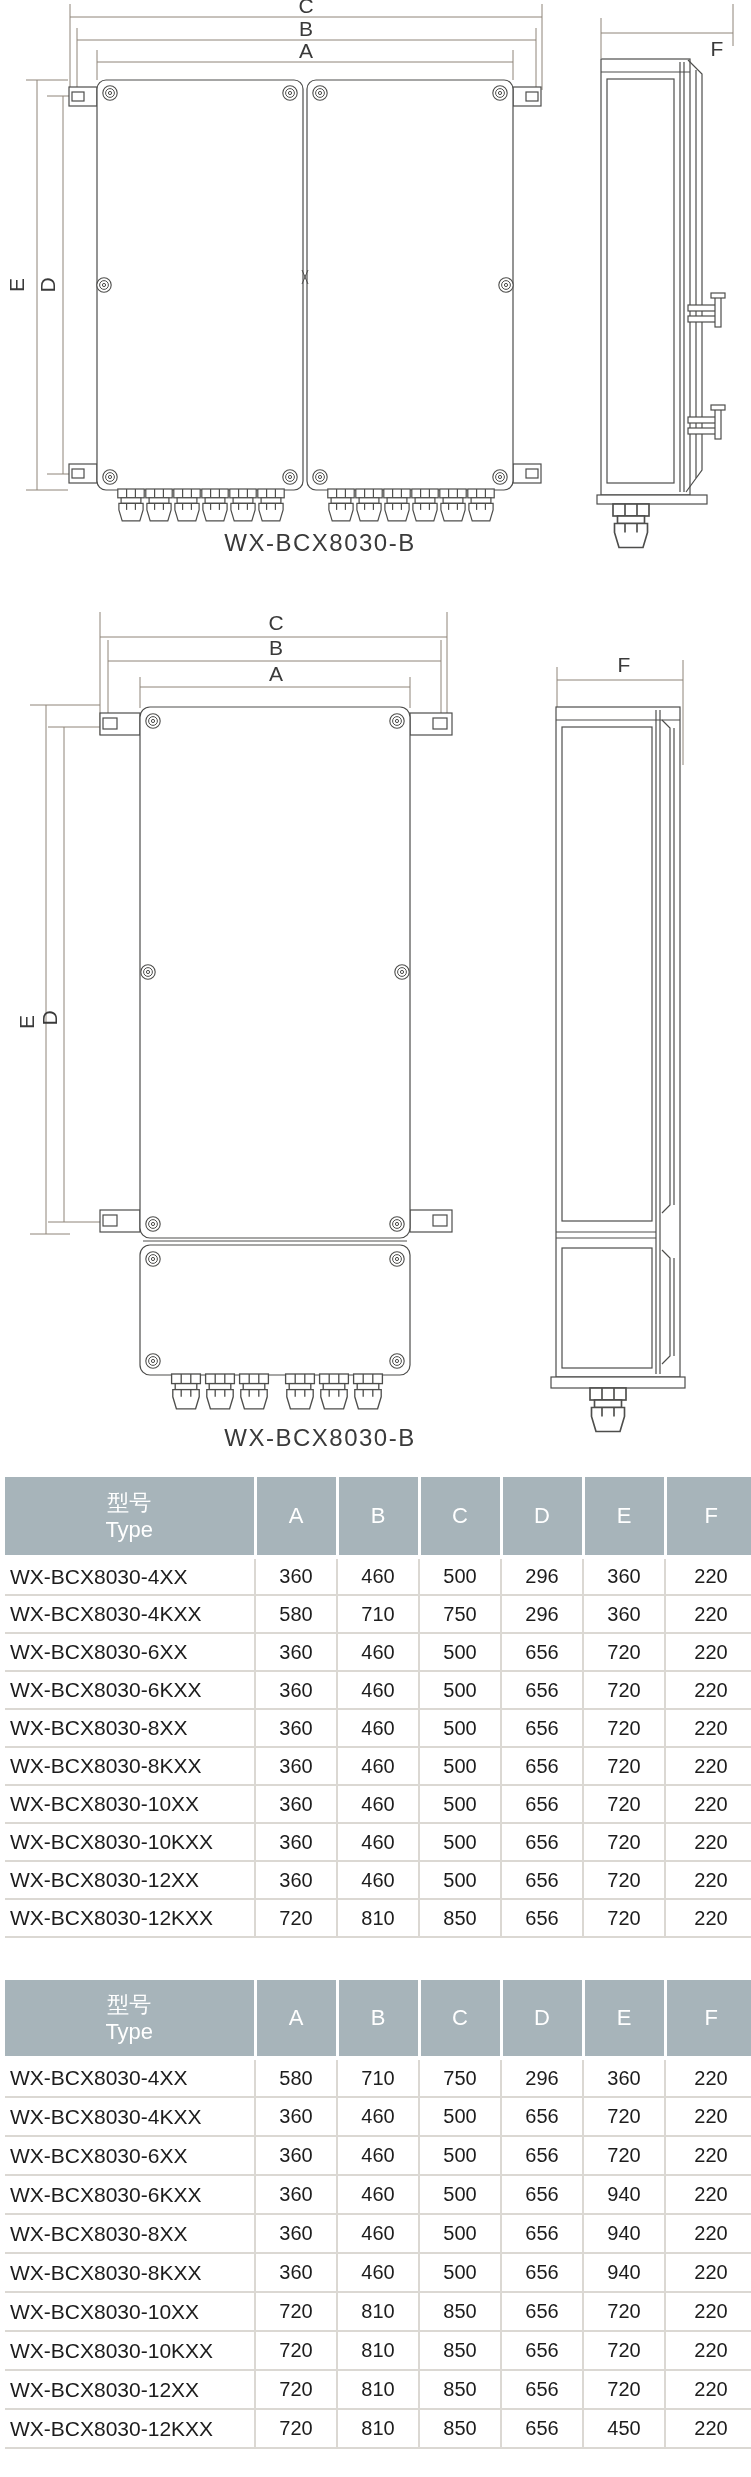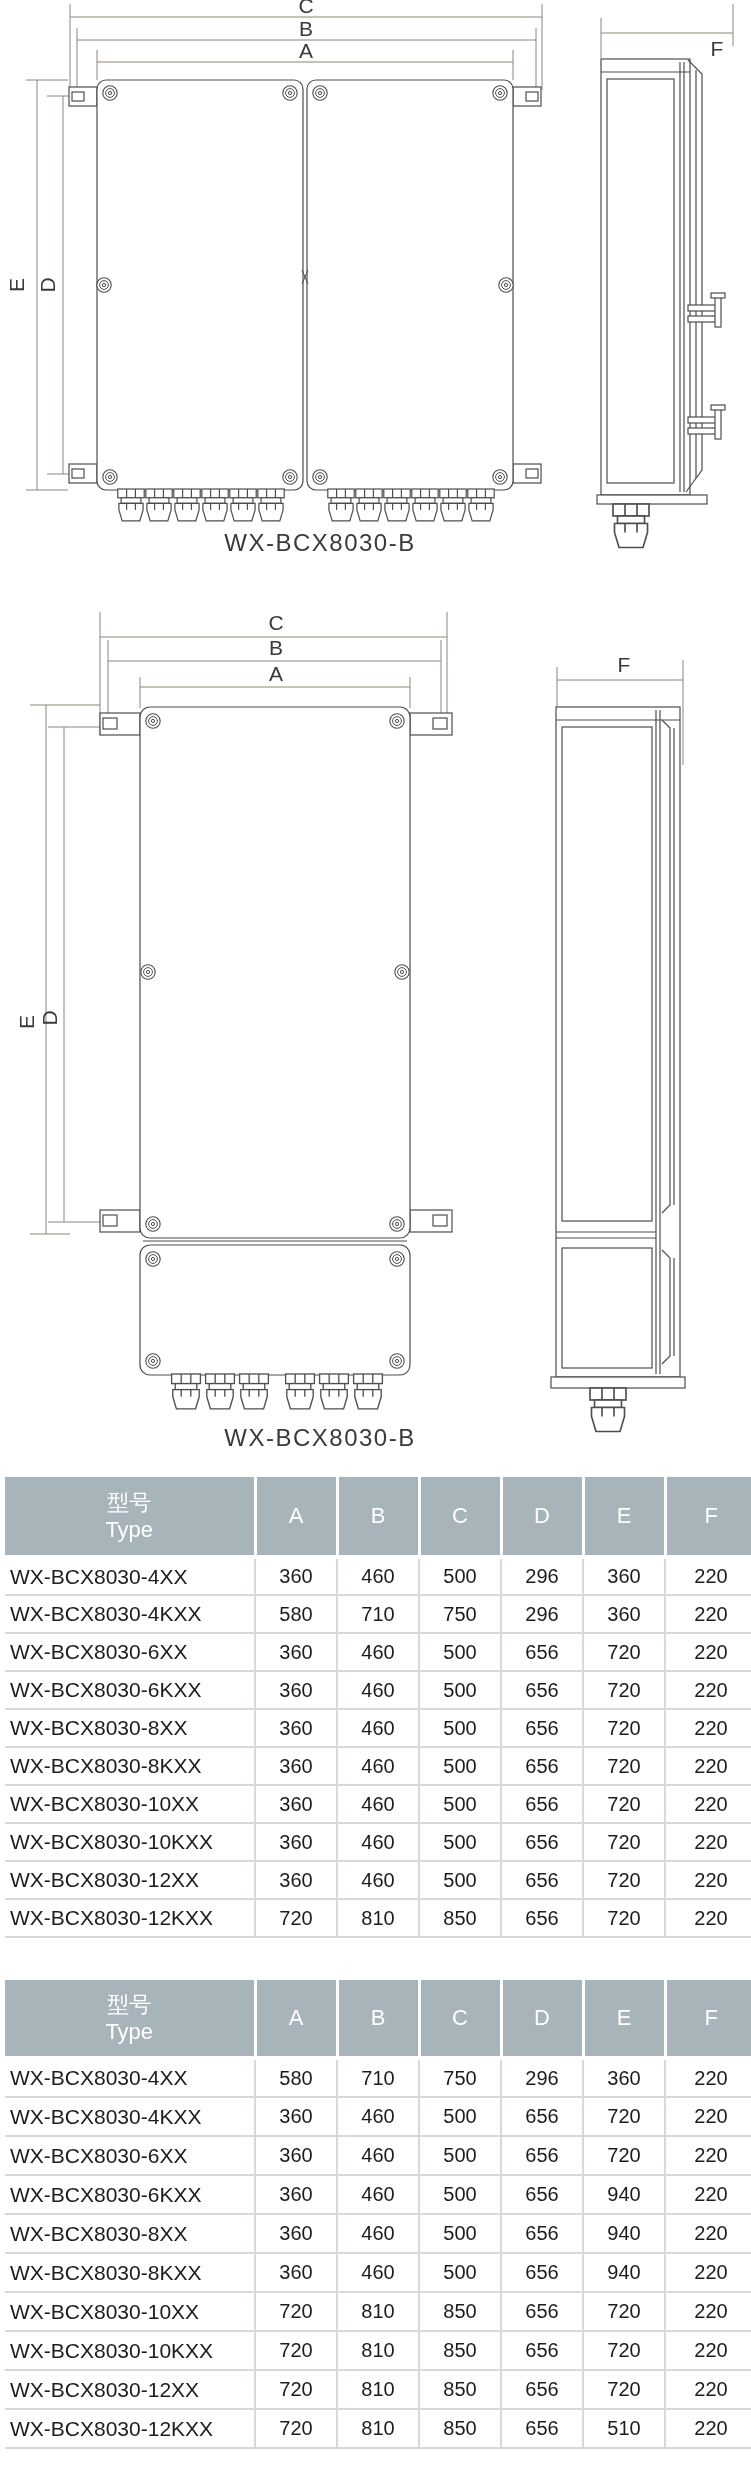--- a/index.html
+++ b/index.html
@@ -502,7 +502,7 @@
           <td>810</td>
           <td>850</td>
           <td>656</td>
-          <td>510</td>
+          <td>450</td>
           <td>220</td>
         </tr>
       </tbody>

